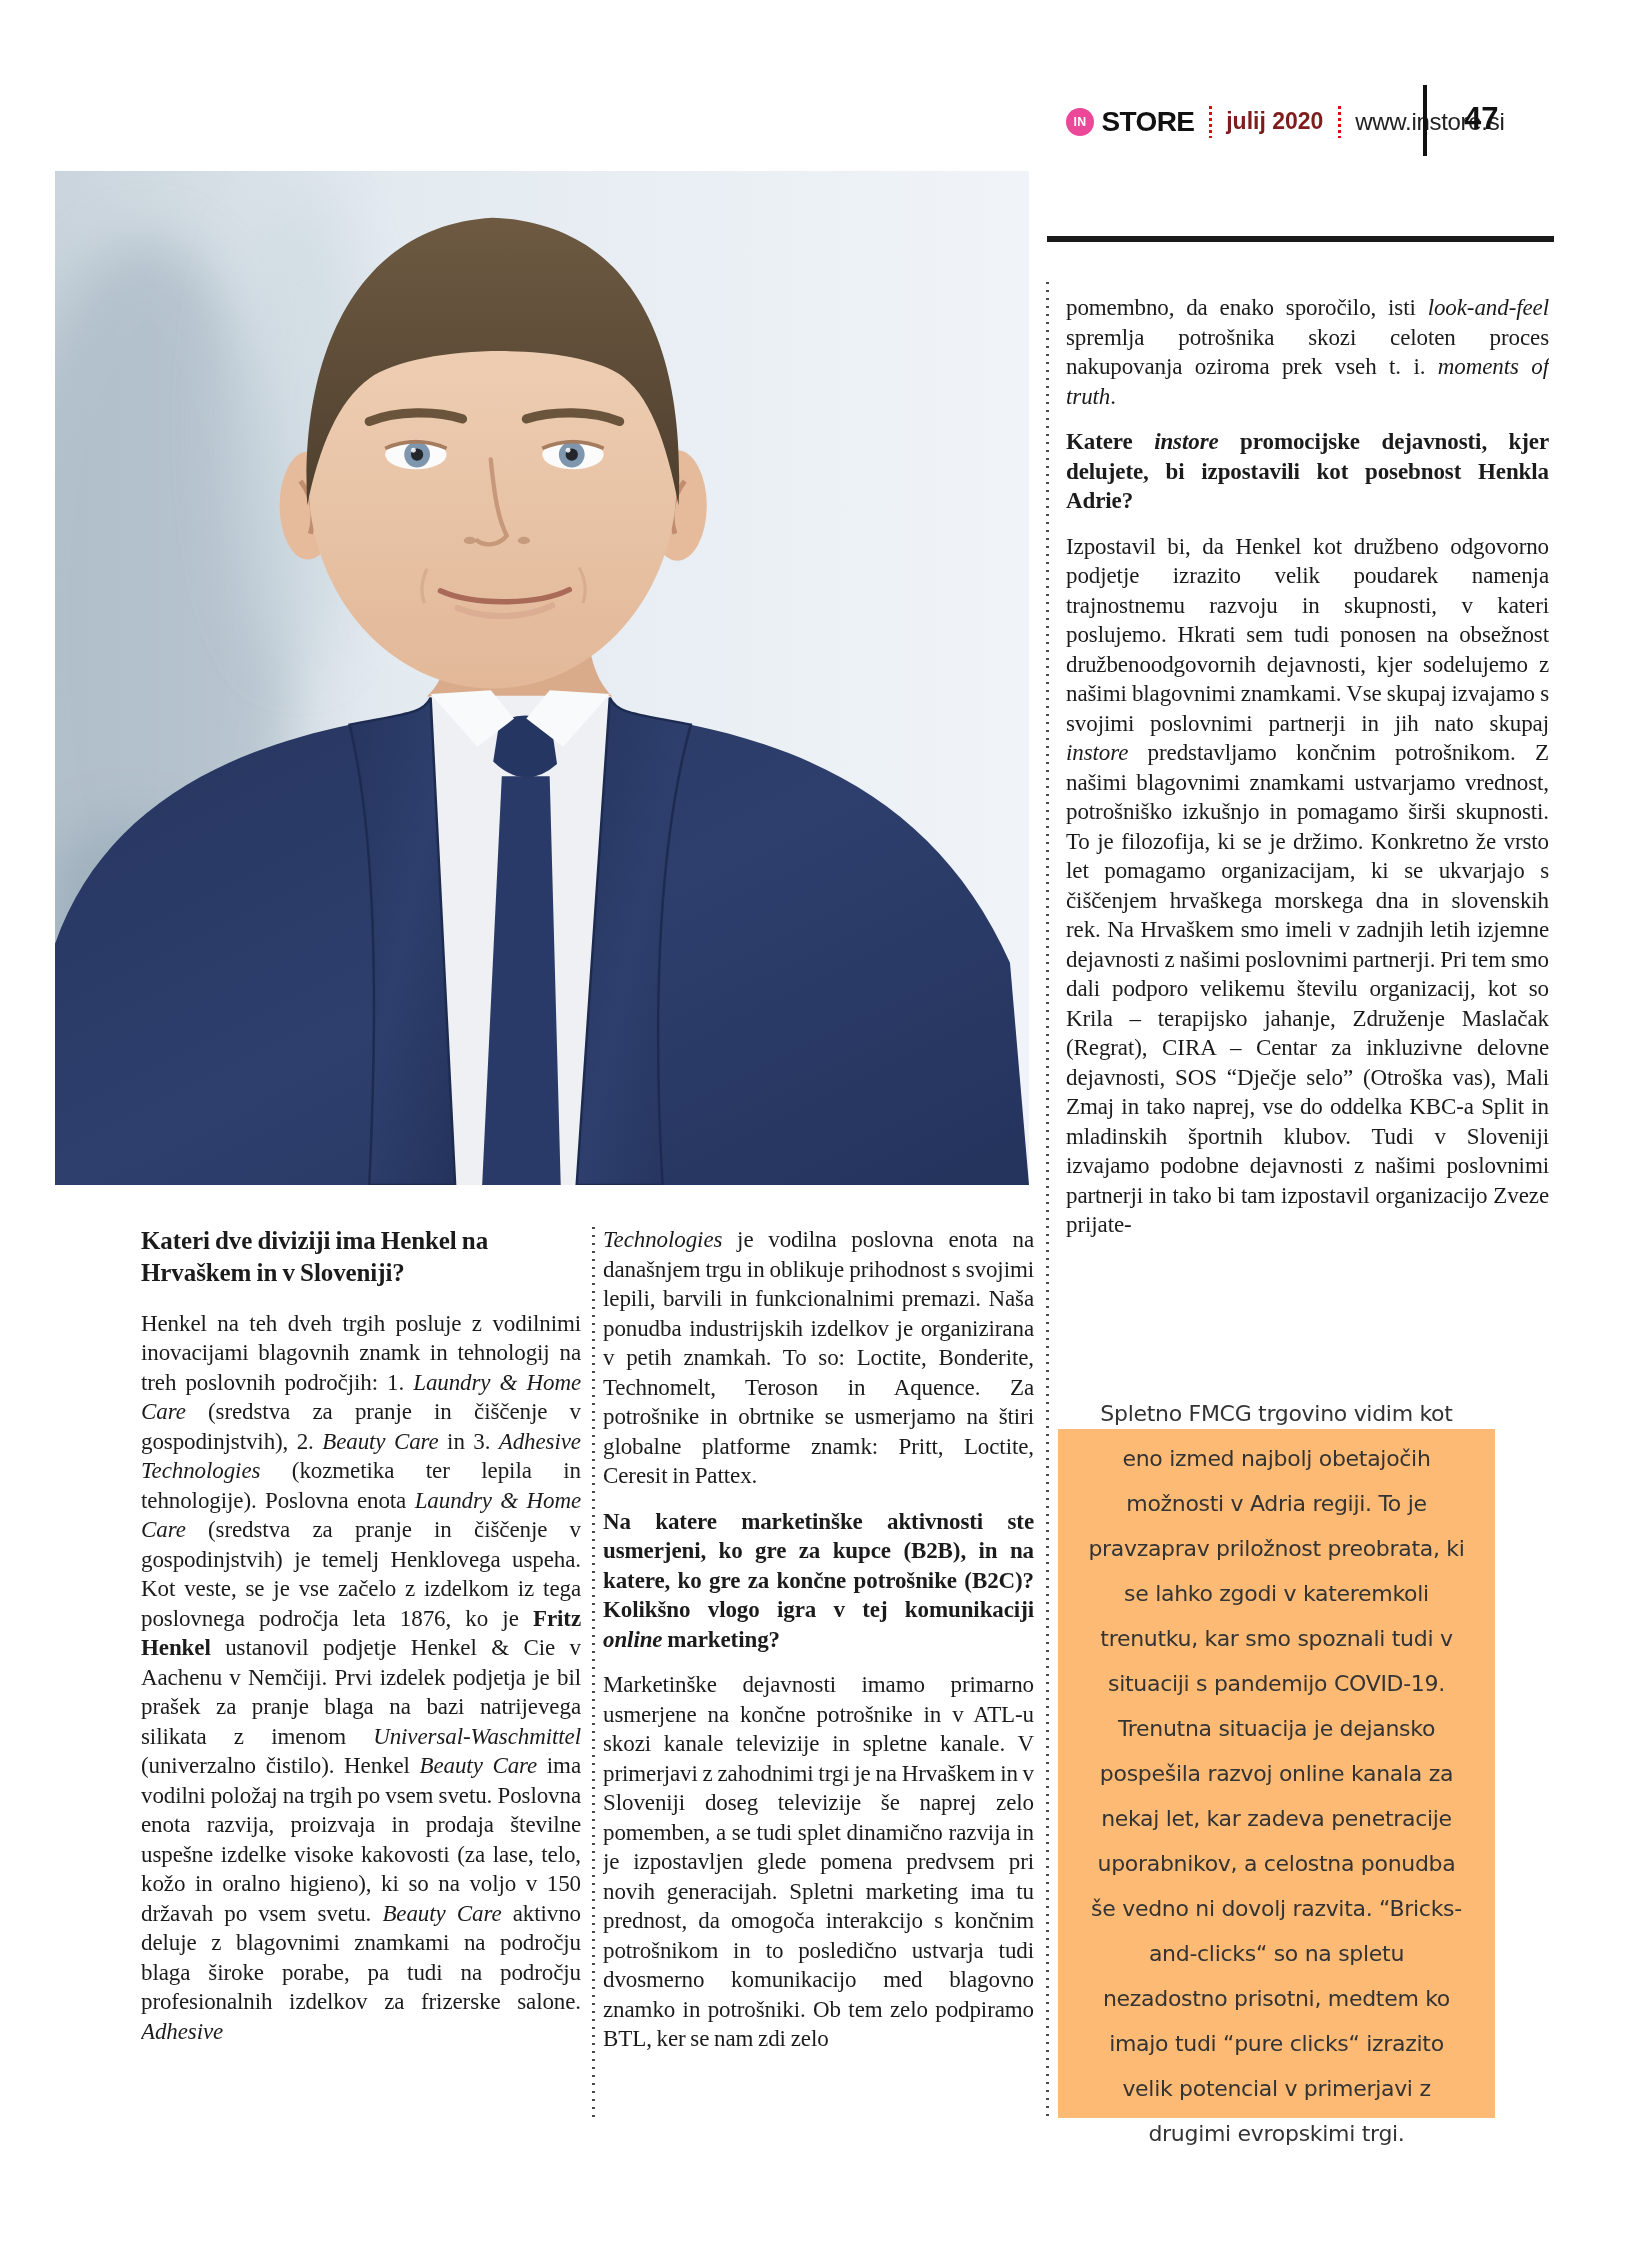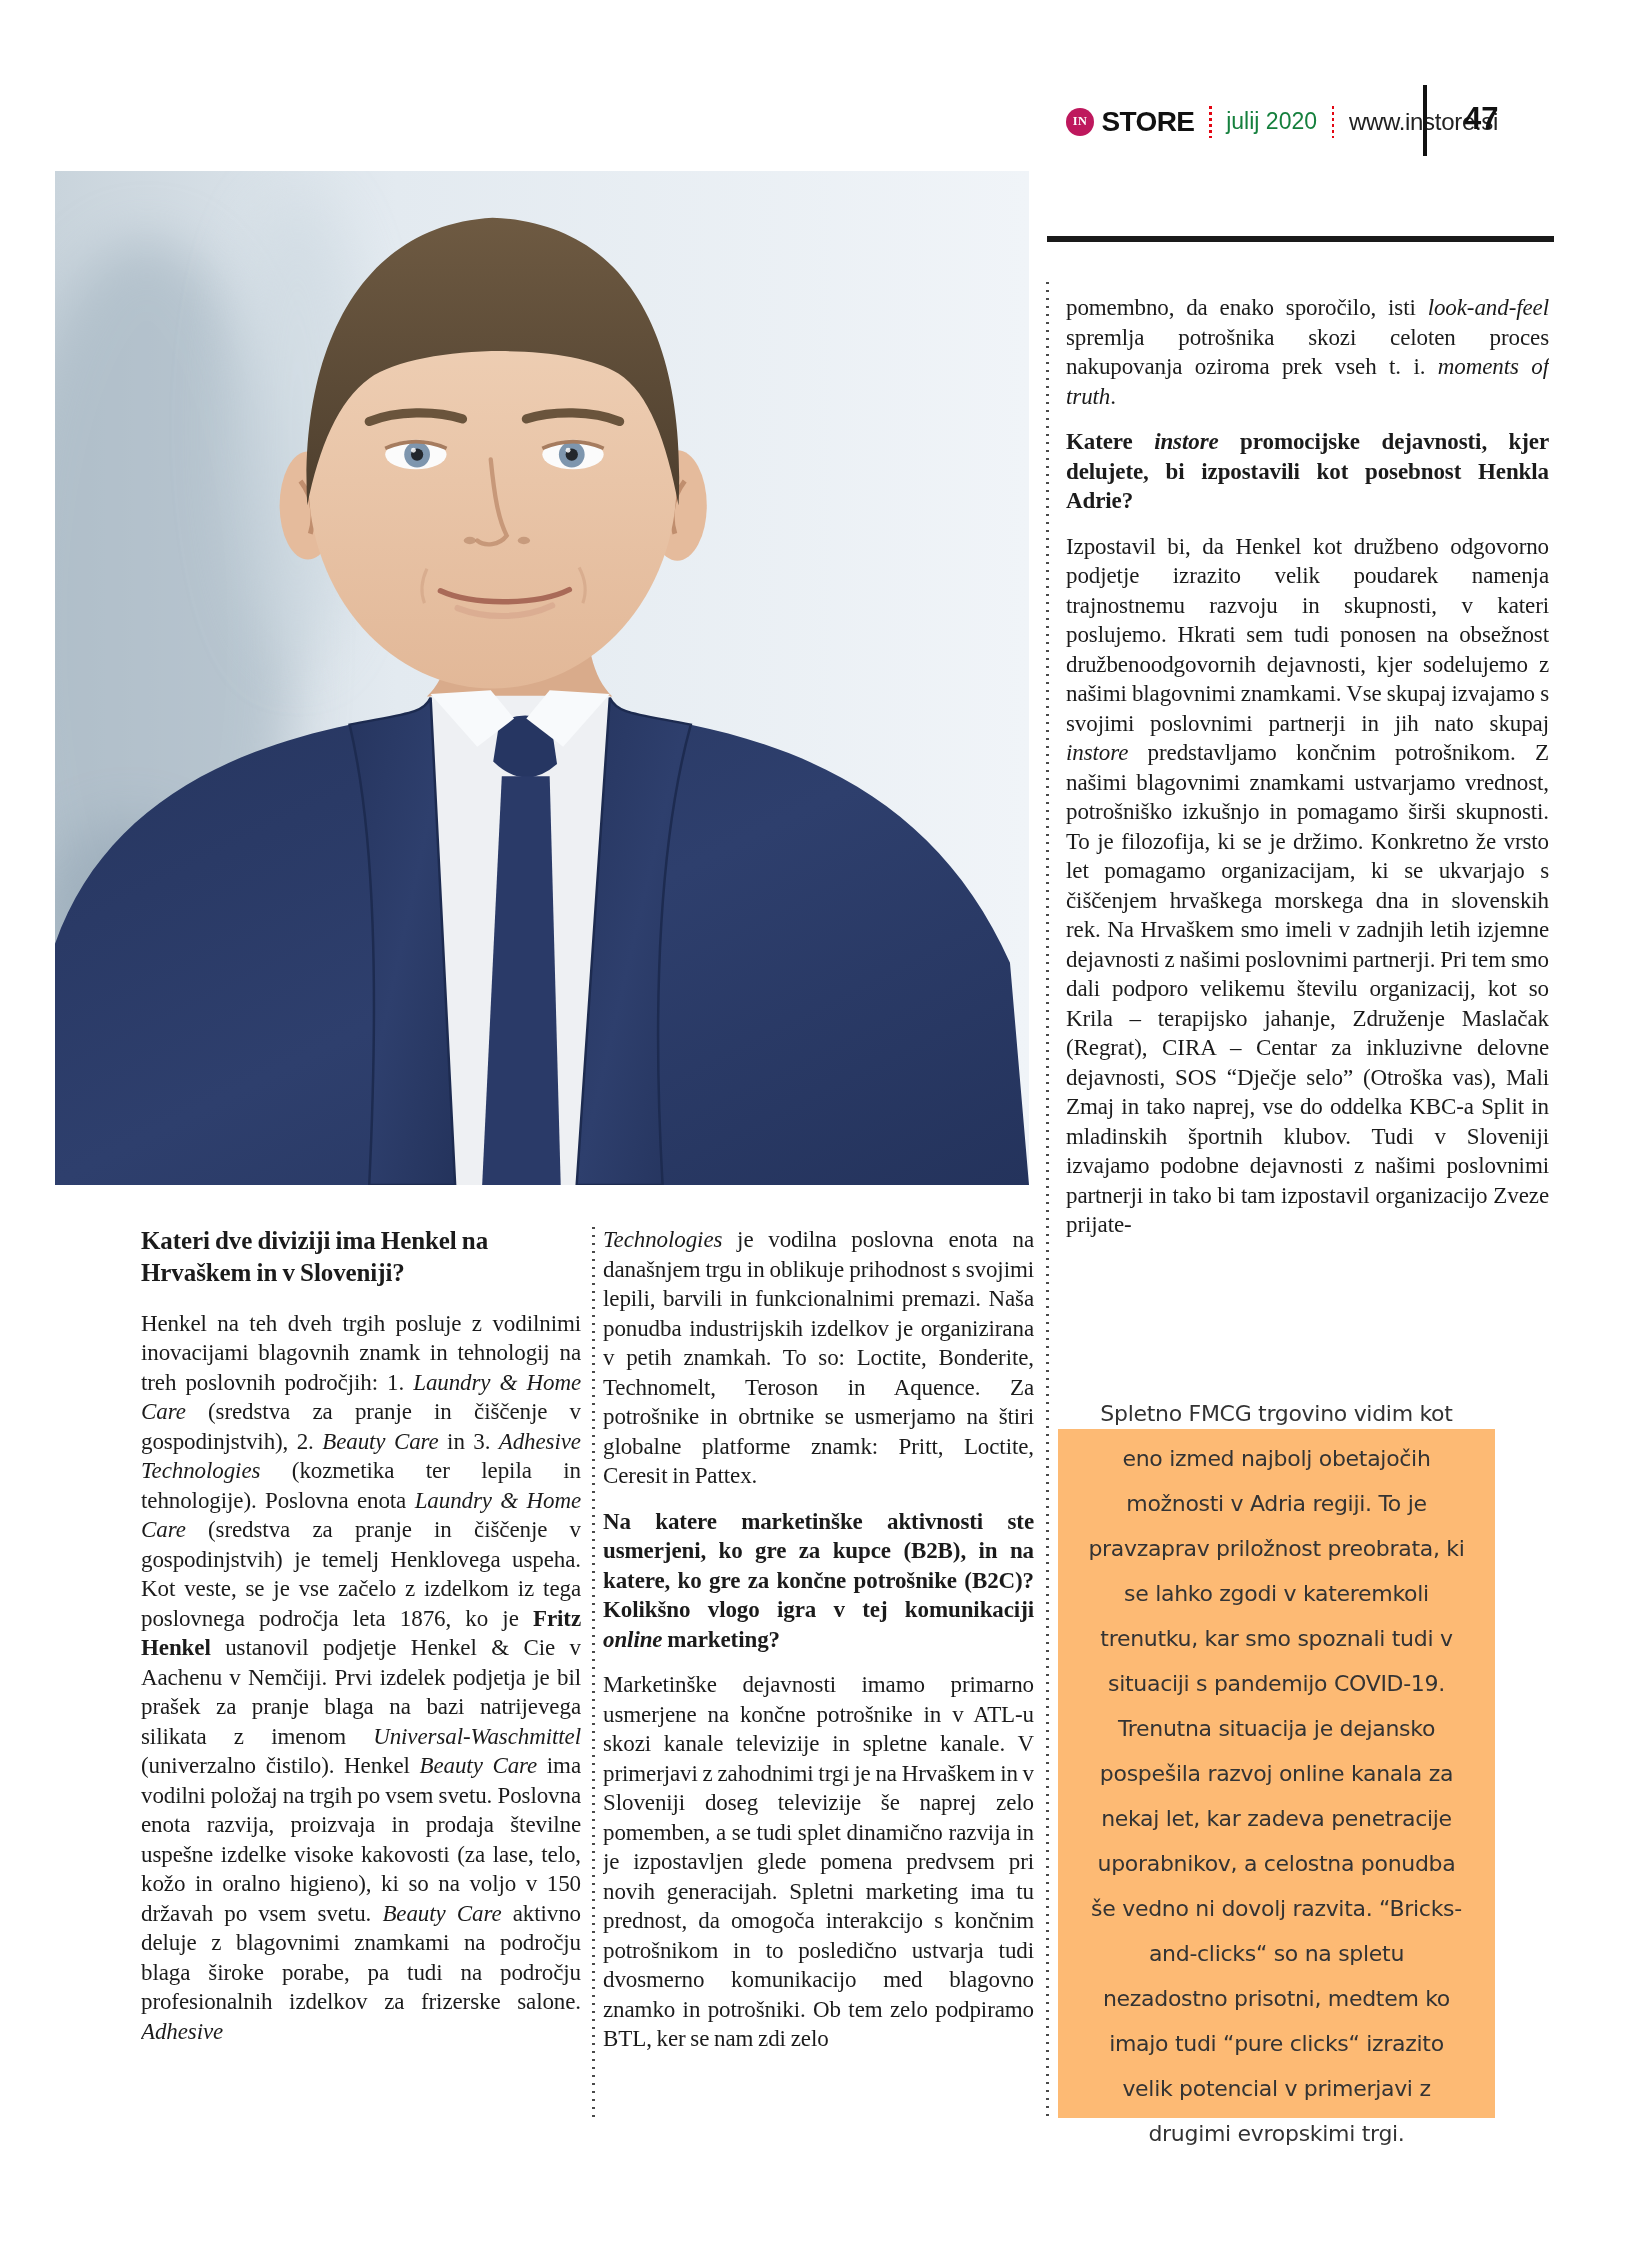--- a/index.html
+++ b/index.html
@@ -9,9 +9,9 @@
   
   .header-left{position:absolute;left:1066px;top:103px;height:37px;display:flex;align-items:center;gap:14.7px;}
   .logo{display:flex;align-items:center;gap:7.4px;}
-  .logo-circle{width:28px;height:28px;border-radius:50%;background:#be185d;color:#fff;
+  .logo-circle{width:28px;height:28px;border-radius:50%;background:#ec4899;color:#fff;
                display:flex;align-items:center;justify-content:center;
-               font-family:Liberation Serif, serif;font-weight:700;font-size:12.3px;letter-spacing:0.3px;}
+               font-family:Liberation Sans, sans-serif;font-weight:700;font-size:12.3px;letter-spacing:0.3px;}
   .logo-store{font-family:"Liberation Sans",sans-serif;font-weight:700;font-size:28px;letter-spacing:-0.6px;color:#111;}
   .red-dots{width:2.5px;height:32px;align-self:center;
             background-image:repeating-linear-gradient(to bottom,#e30613 0 3.1px,transparent 3.1px 6.1px);}

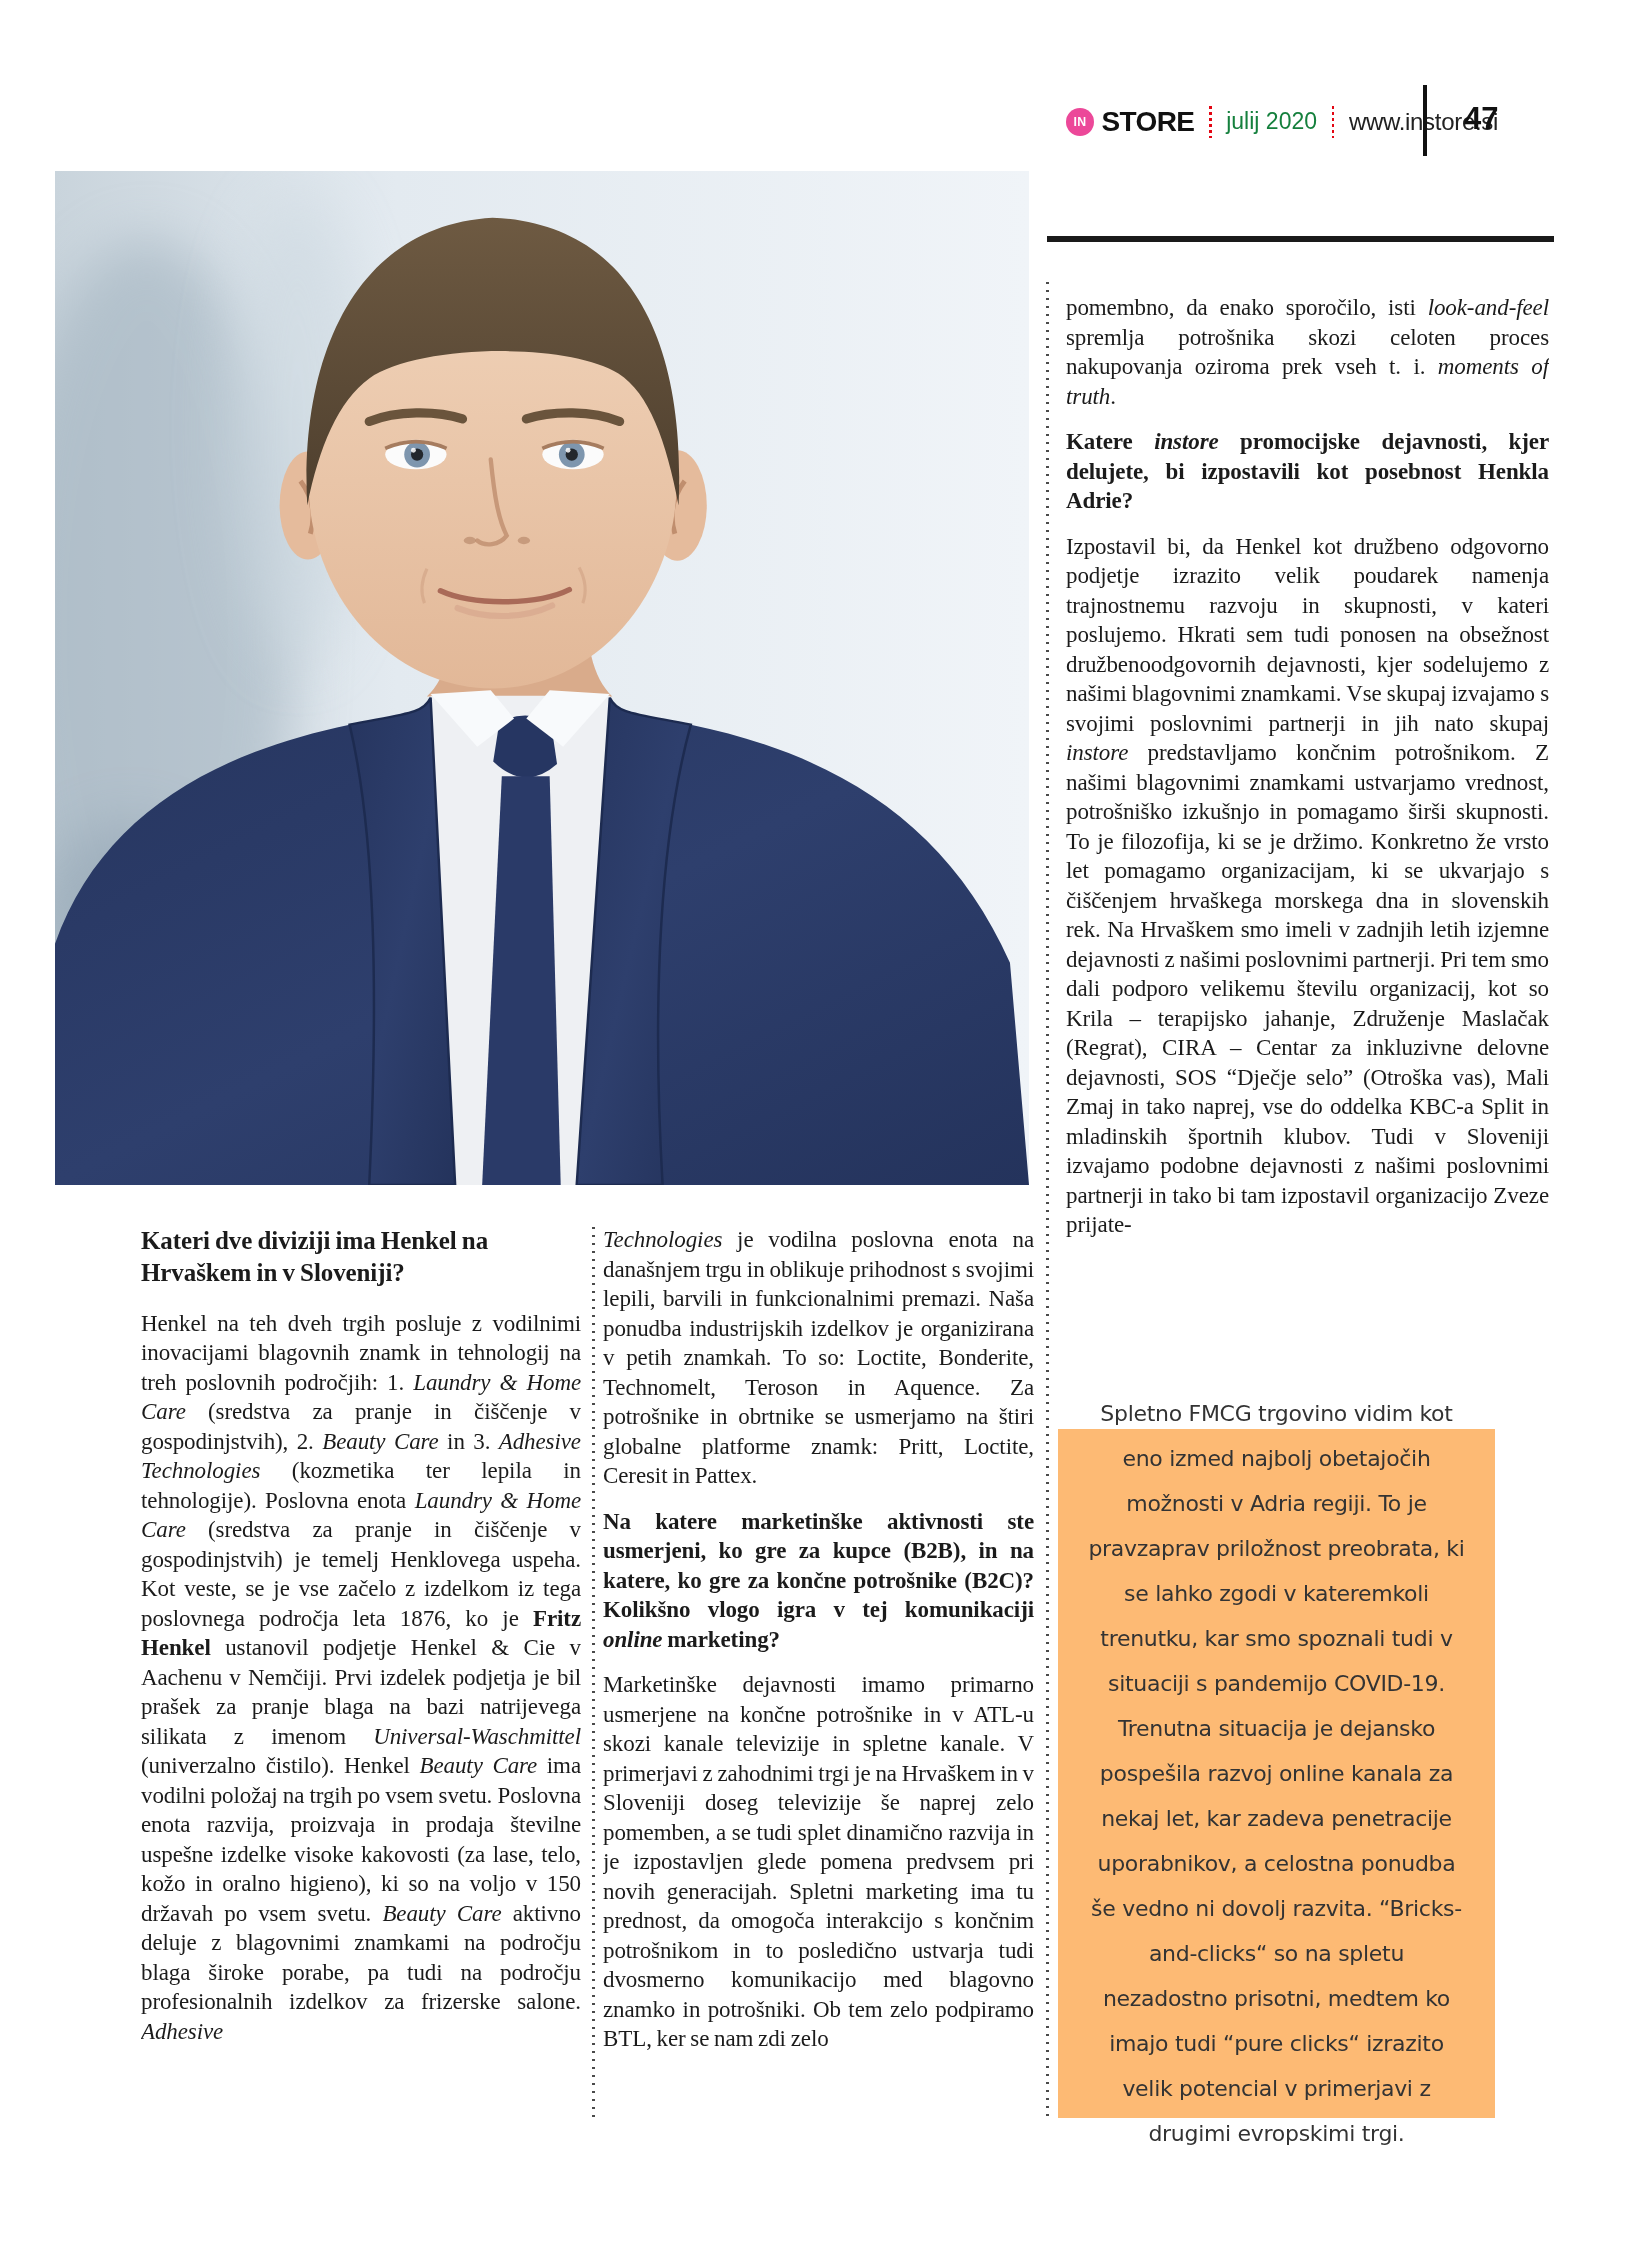--- a/index.html
+++ b/index.html
@@ -15,7 +15,7 @@
   .logo-store{font-family:"Liberation Sans",sans-serif;font-weight:700;font-size:28px;letter-spacing:-0.6px;color:#111;}
   .red-dots{width:2.5px;height:32px;align-self:center;
             background-image:repeating-linear-gradient(to bottom,#e30613 0 3.1px,transparent 3.1px 6.1px);}
-  .issue{font-family:"Liberation Sans",sans-serif;font-weight:400;font-size:23px;color:#15803d;}
+  .issue{font-family:"Liberation Sans",sans-serif;font-weight:700;font-size:23px;color:#7f1d1d;}
   .site{font-family:"Liberation Sans",sans-serif;font-weight:400;font-size:24px;color:#222;letter-spacing:-0.3px;}
   .header-vline{position:absolute;left:1423px;top:85px;width:4.3px;height:71px;background:#111;}
   .page-num{position:absolute;left:1464px;top:101px;font-family:"Liberation Sans",sans-serif;

